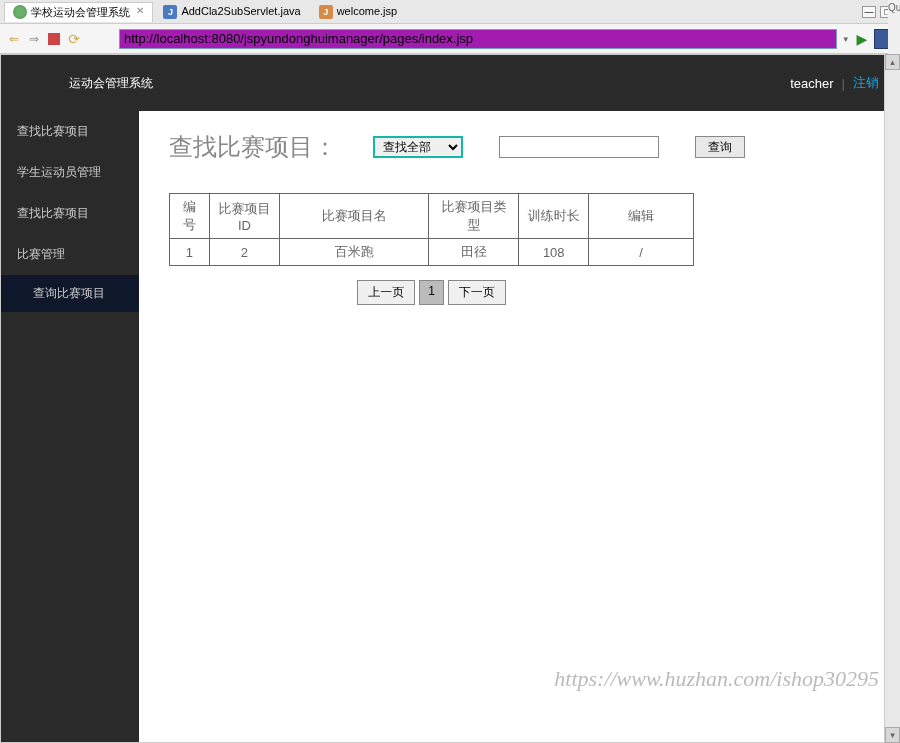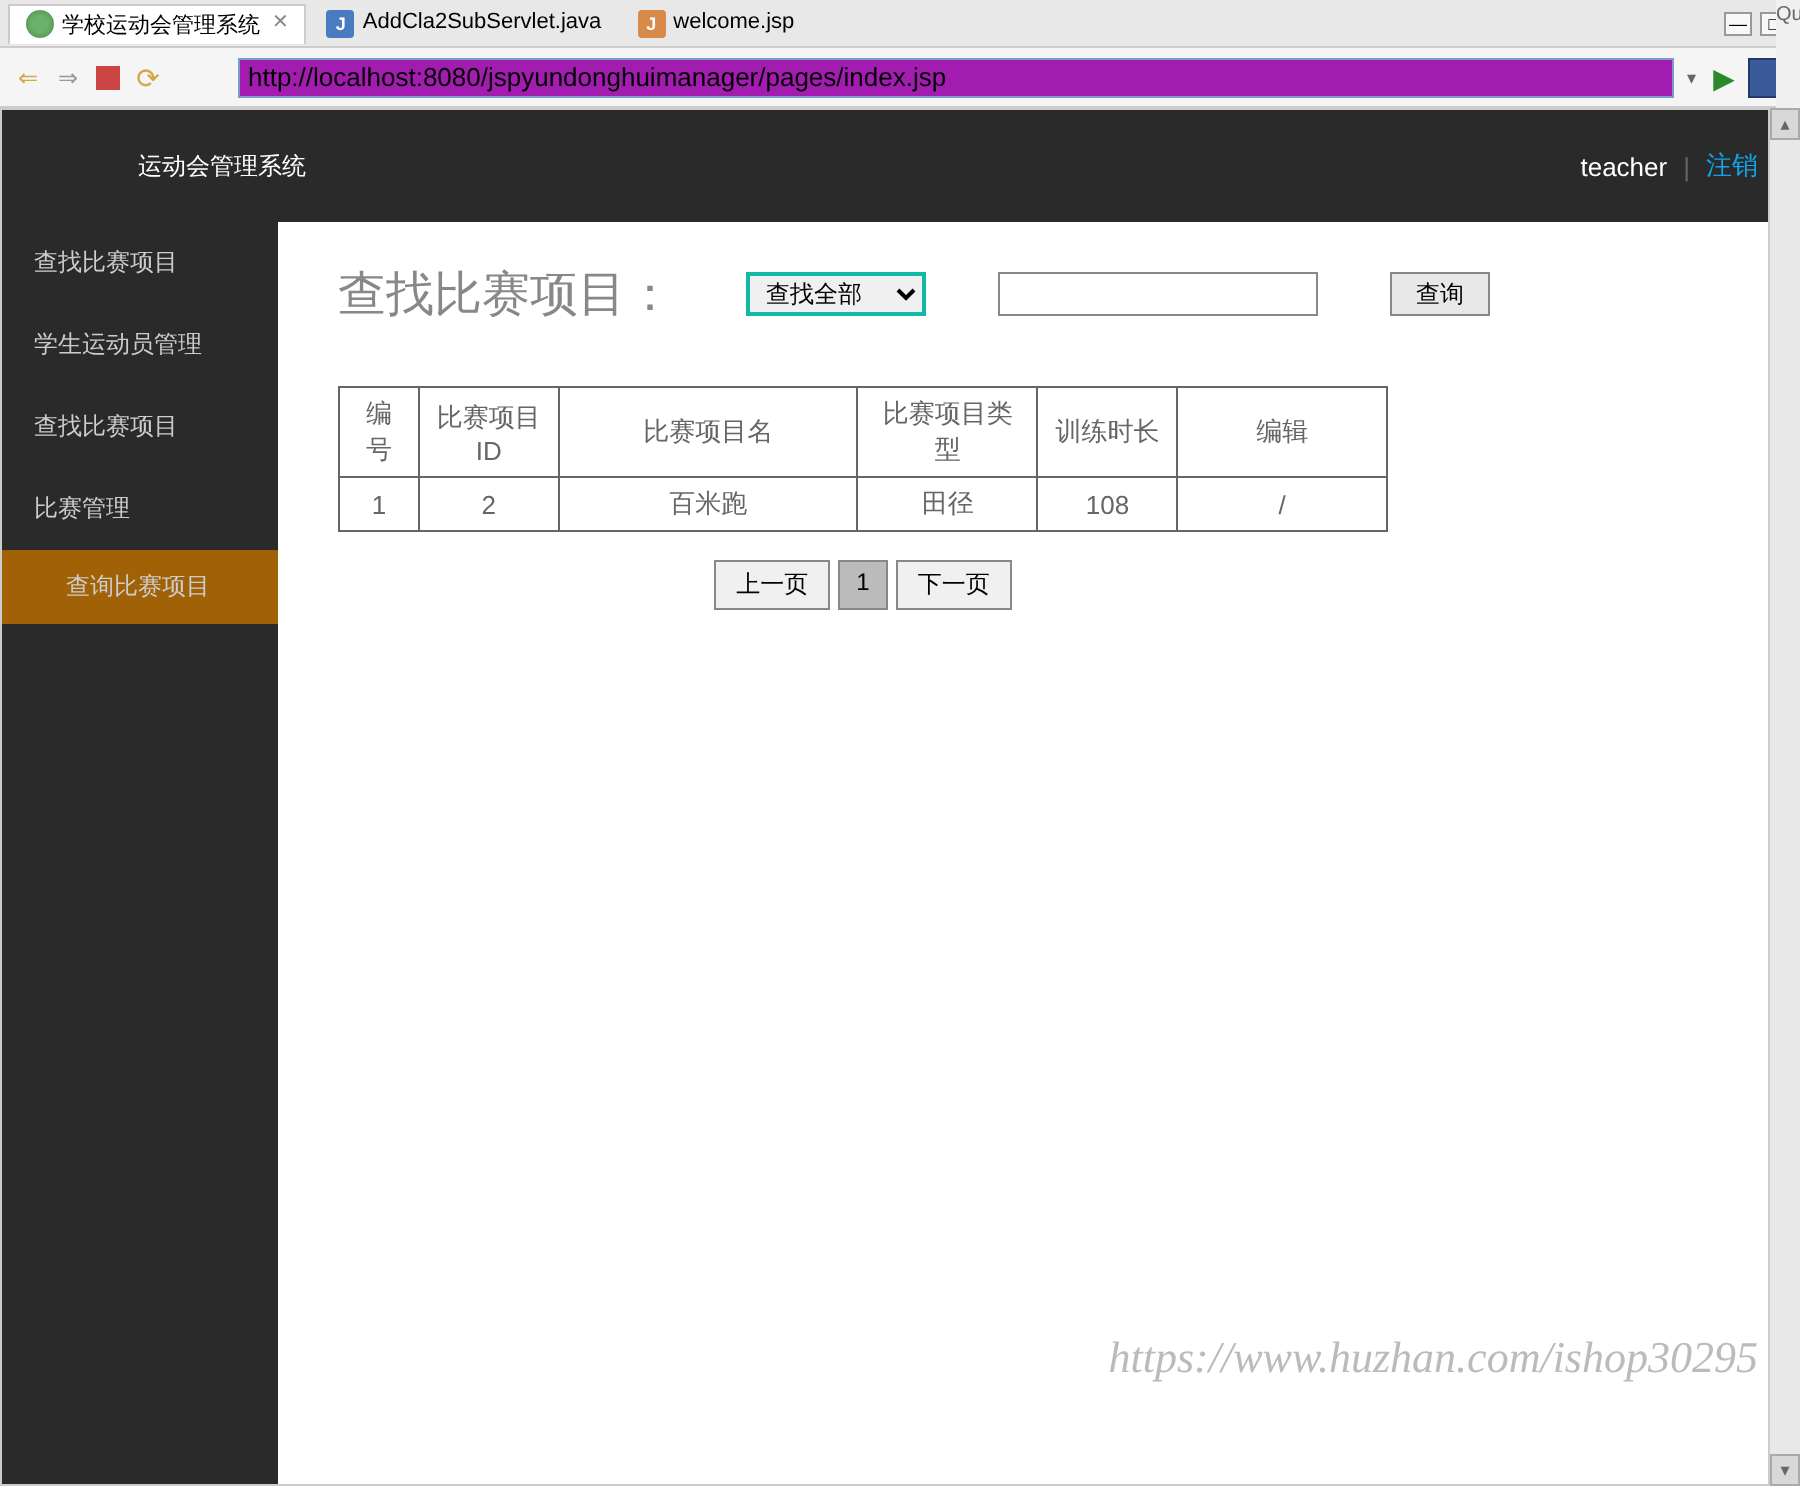--- a/index.html
+++ b/index.html
@@ -39,7 +39,7 @@
     
     .sidebar { width: 138px; background: #2a2a2a; color: #ccc; }
     .sidebar-item { padding: 12px 16px; font-size: 12px; cursor: pointer; }
-    .sidebar-subitem { padding: 10px 10px 10px 32px; font-size: 12px; background: #a16207; cursor: pointer; }
+    .sidebar-subitem { padding: 10px 10px 10px 32px; font-size: 12px; background: #0f172a; cursor: pointer; }
     
     .main-content { flex: 1; background: #fff; padding: 20px 30px; position: relative; }
     

